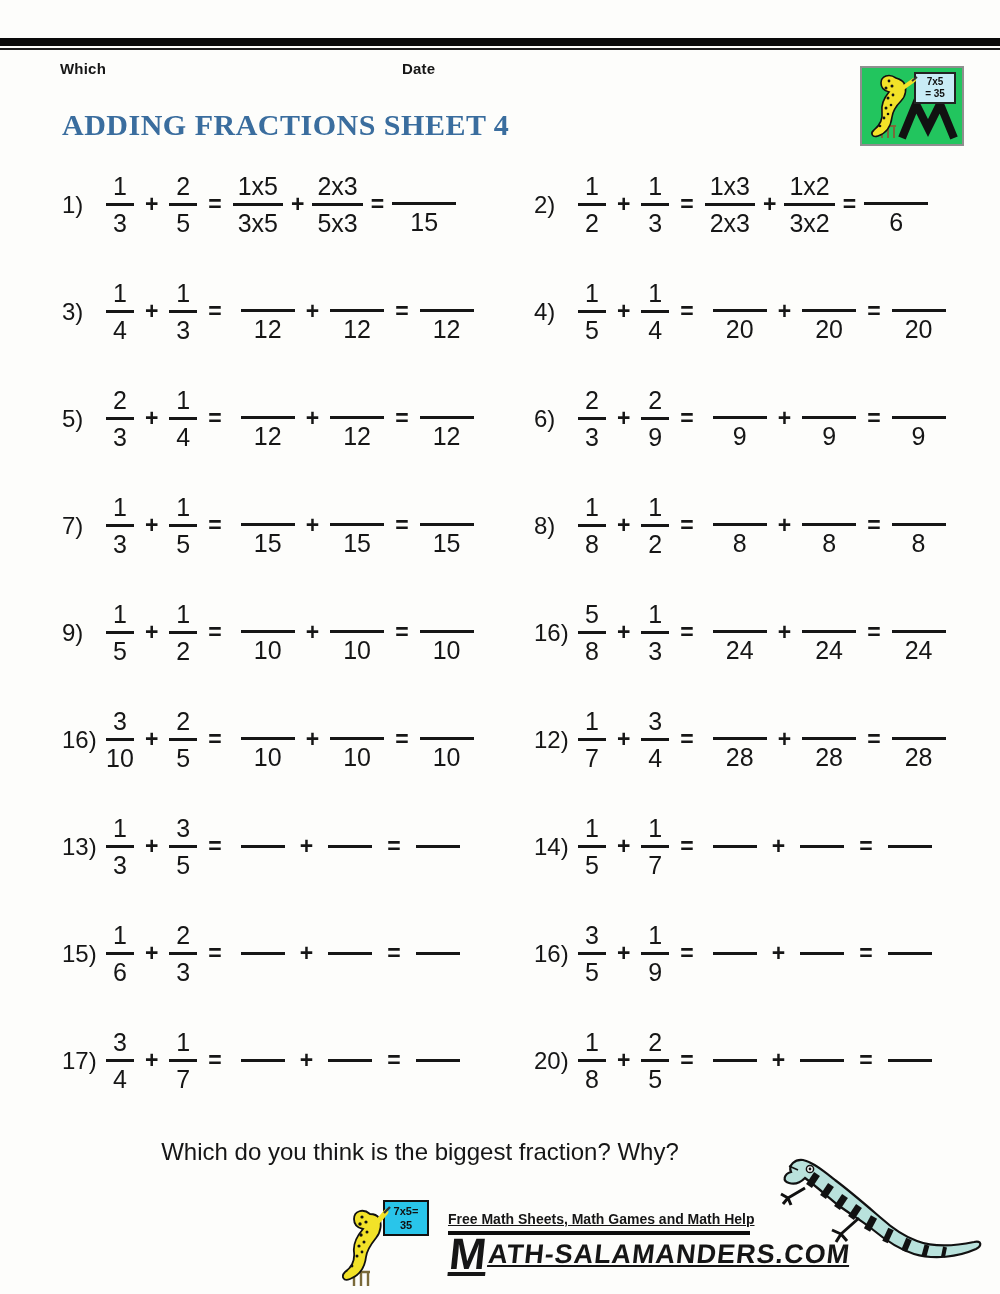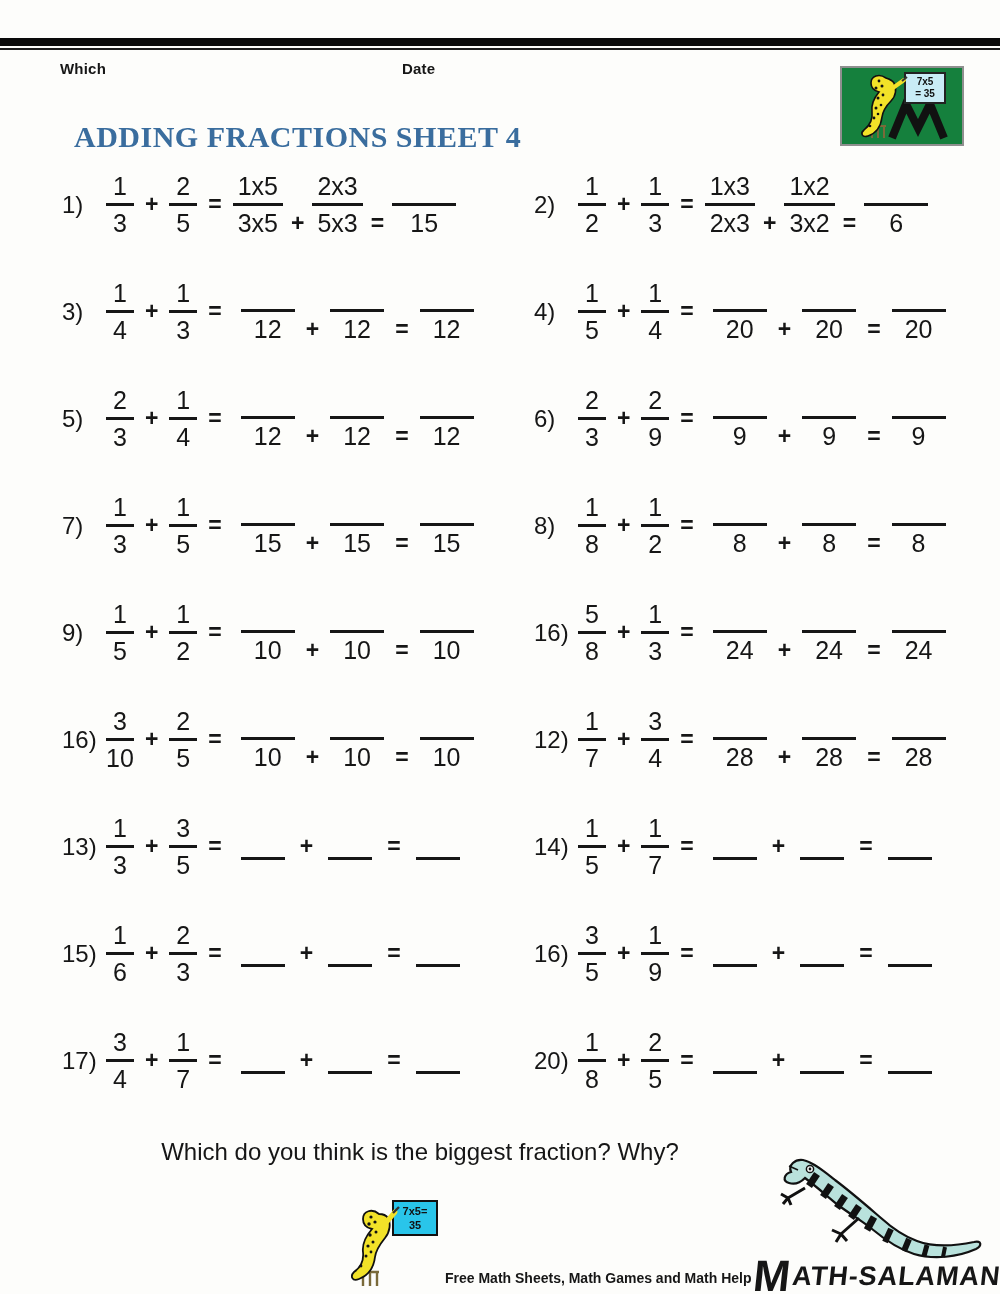--- a/index.html
+++ b/index.html
@@ -27,8 +27,8 @@
     color:var(--title-blue);letter-spacing:.5px;
   }
   .badge{
-    position:absolute;top:66px;right:36px;width:124px;height:80px;
-    background:#15803d;border:2px solid #8f8f8f;box-sizing:border-box;
+    position:absolute;top:66px;right:36px;width:104px;height:80px;
+    background:#22c55e;border:2px solid #8f8f8f;box-sizing:border-box;
   }
   .badge svg{display:block;width:100%;height:100%;}
 

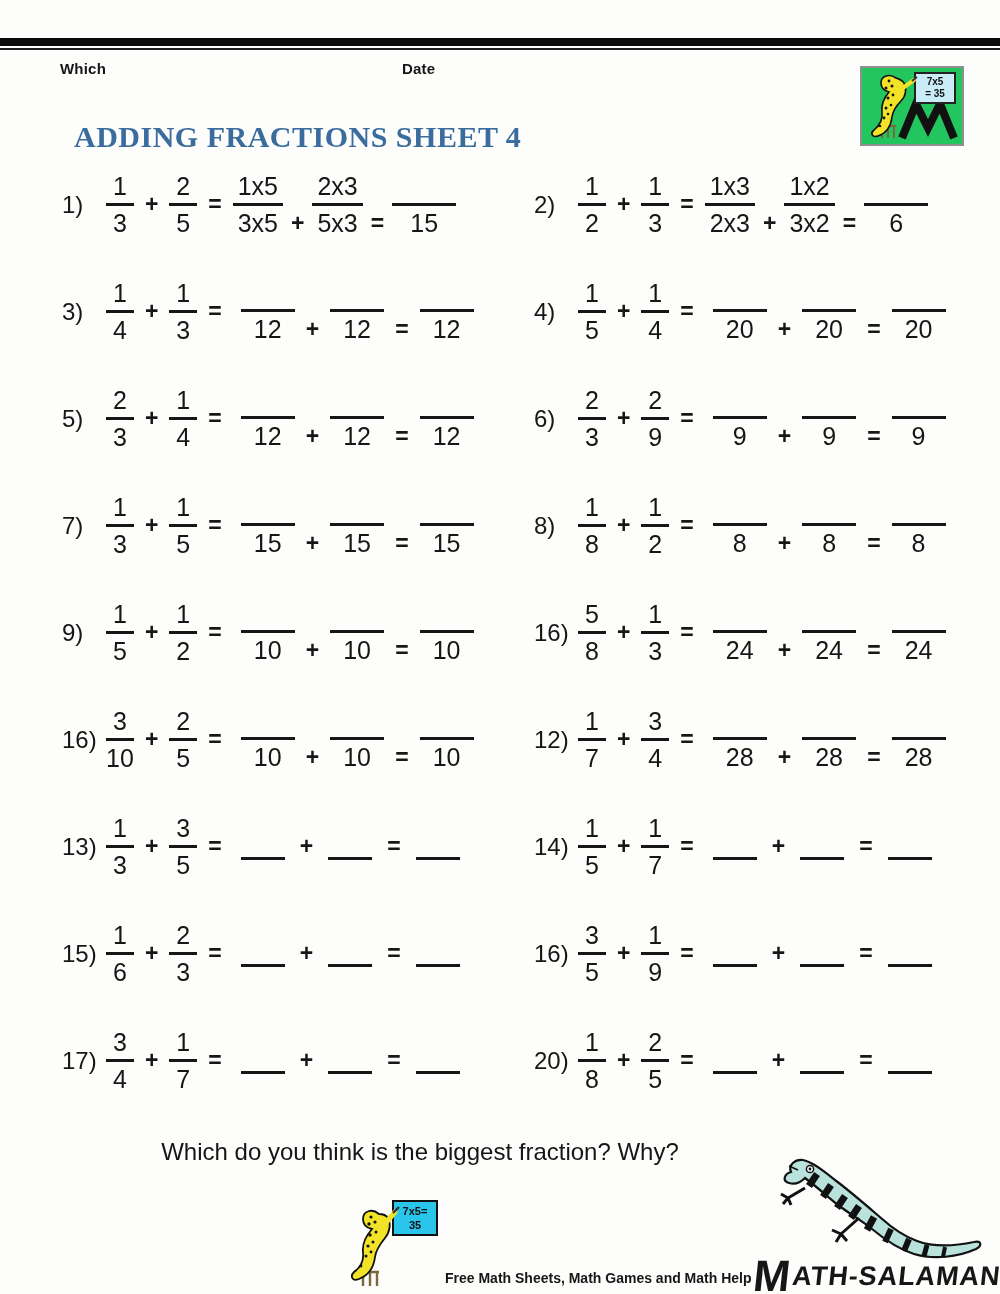--- a/index.html
+++ b/index.html
@@ -22,7 +22,7 @@
   .hdr-name{left:60px;}
   .hdr-date{left:402px;}
   .page-title{
-    position:absolute;left:58px;top:104px;margin:16px;
+    position:absolute;left:58px;top:104px;margin:4px;
     font-family:"Liberation Serif", serif;font-size:30px;font-weight:600;
     color:var(--title-blue);letter-spacing:.5px;
   }

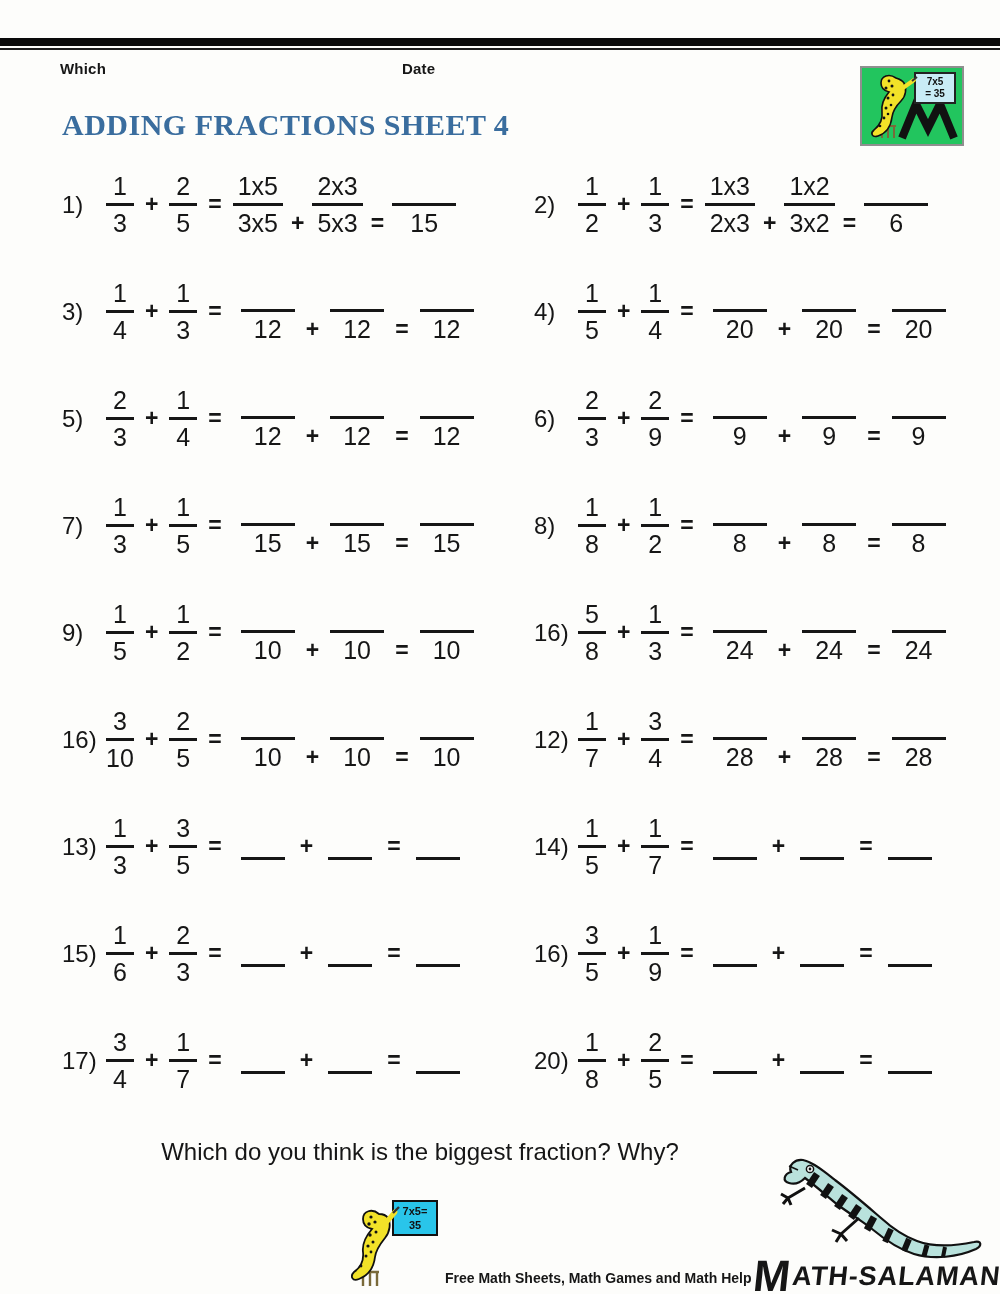--- a/index.html
+++ b/index.html
@@ -42,7 +42,7 @@
   .frac .den{padding-top:3px;text-align:center;}
   .frac.blank .num{width:54px;height:29px;padding:0;}
   .op{font-size:23px;font-weight:600;margin:0 7px;}
-  .seg{display:inline-flex;align-items:flex-end;}
+  .seg{display:inline-flex;align-items:center;}
   .seg-worked .frac .num, .seg-worked .frac .den{padding-left:5px;padding-right:5px;}
   .seg-worked .op{margin:0 4px;}
   .seg-denoms .frac.blank:first-child{margin-left:12px;}

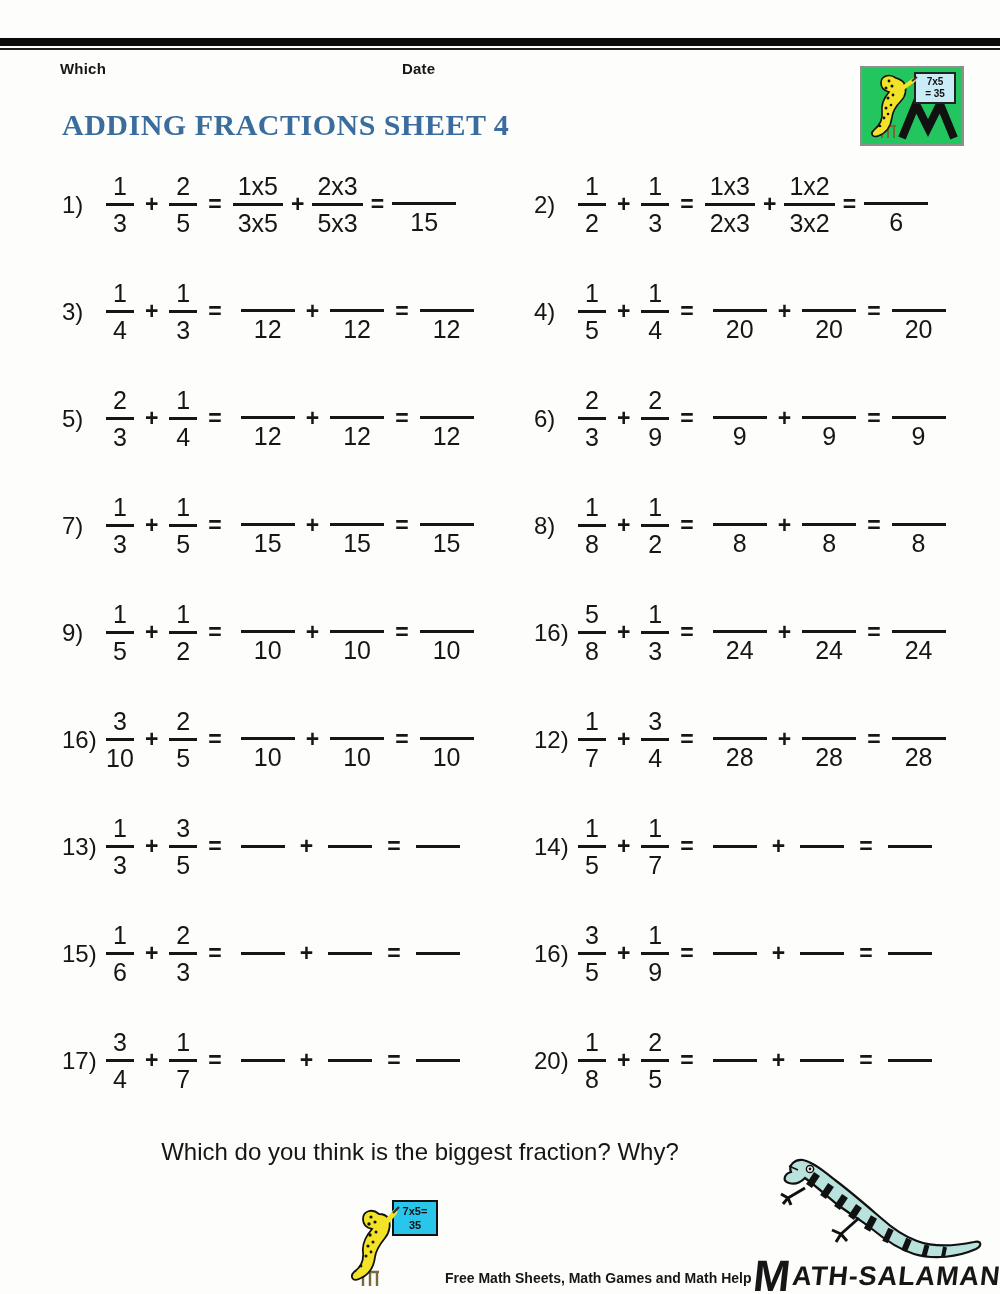--- a/index.html
+++ b/index.html
@@ -51,7 +51,7 @@
 
   .question{position:absolute;top:1138px;left:0;width:840px;text-align:center;font-size:24px;}
 
-  .footer-logo{position:absolute;top:1198px;left:349px;display:flex;align-items:flex-end;}
+  .footer-logo{position:absolute;top:1198px;left:340px;display:flex;align-items:flex-start;}
   .footer-logo svg{display:block;}
   .fl-right{margin-left:4px;width:302px;display:flex;flex-direction:row;}
   .tagline{font-size:14px;font-weight:700;text-align:center;padding-top:13px;white-space:nowrap;}

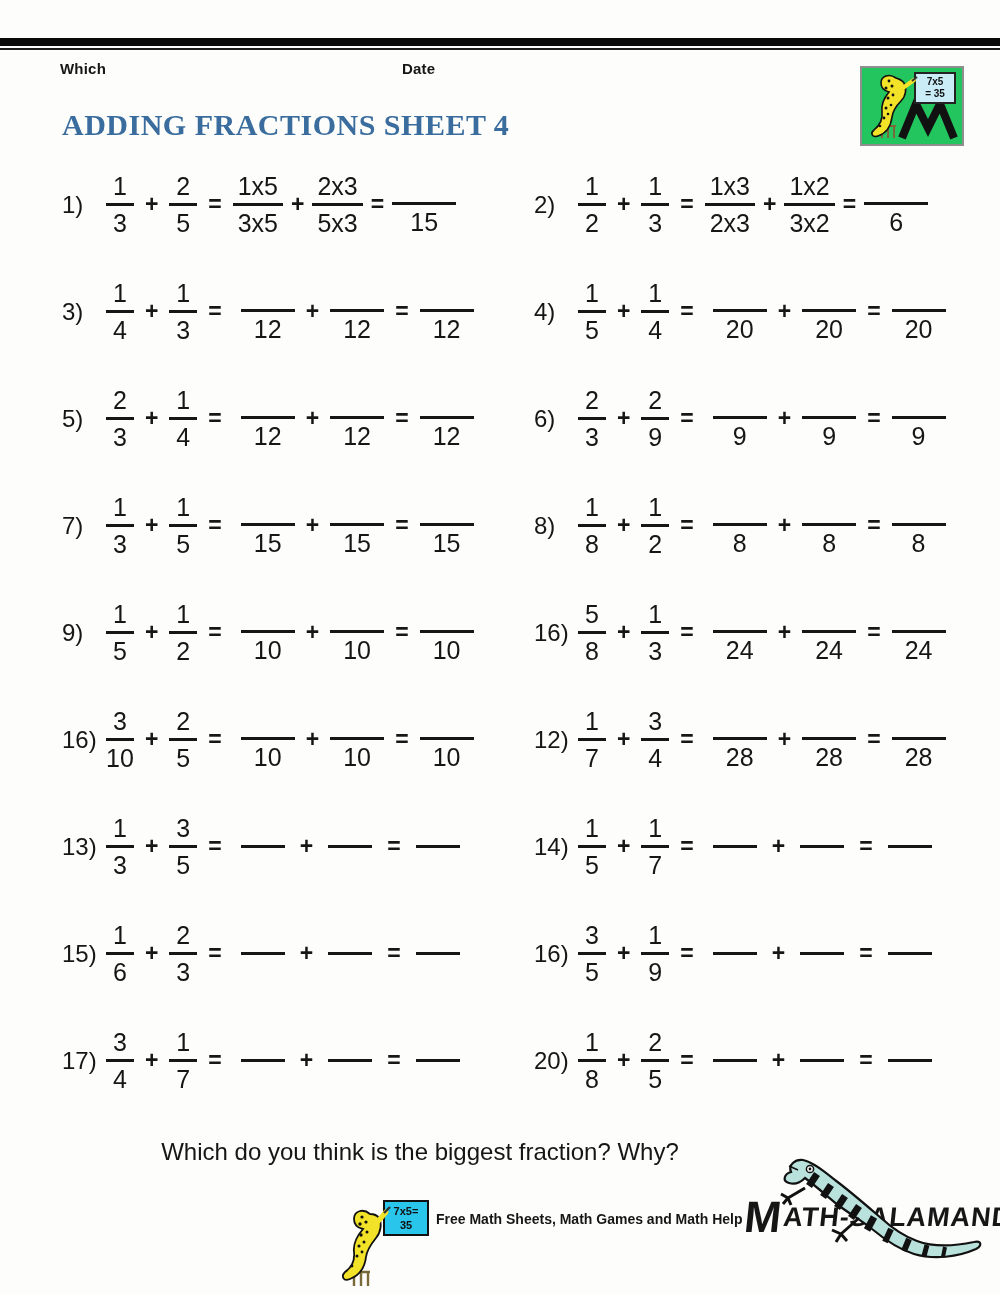--- a/index.html
+++ b/index.html
@@ -53,7 +53,7 @@
 
   .footer-logo{position:absolute;top:1198px;left:340px;display:flex;align-items:flex-start;}
   .footer-logo svg{display:block;}
-  .fl-right{margin-left:4px;width:302px;display:flex;flex-direction:row;}
+  .fl-right{margin-left:16px;width:302px;display:flex;flex-direction:column;text-decoration:underline;}
   .tagline{font-size:14px;font-weight:700;text-align:center;padding-top:13px;white-space:nowrap;}
   .fl-rule{height:4px;background:#0e0e0e;margin-top:4px;}
   .wordmark{

